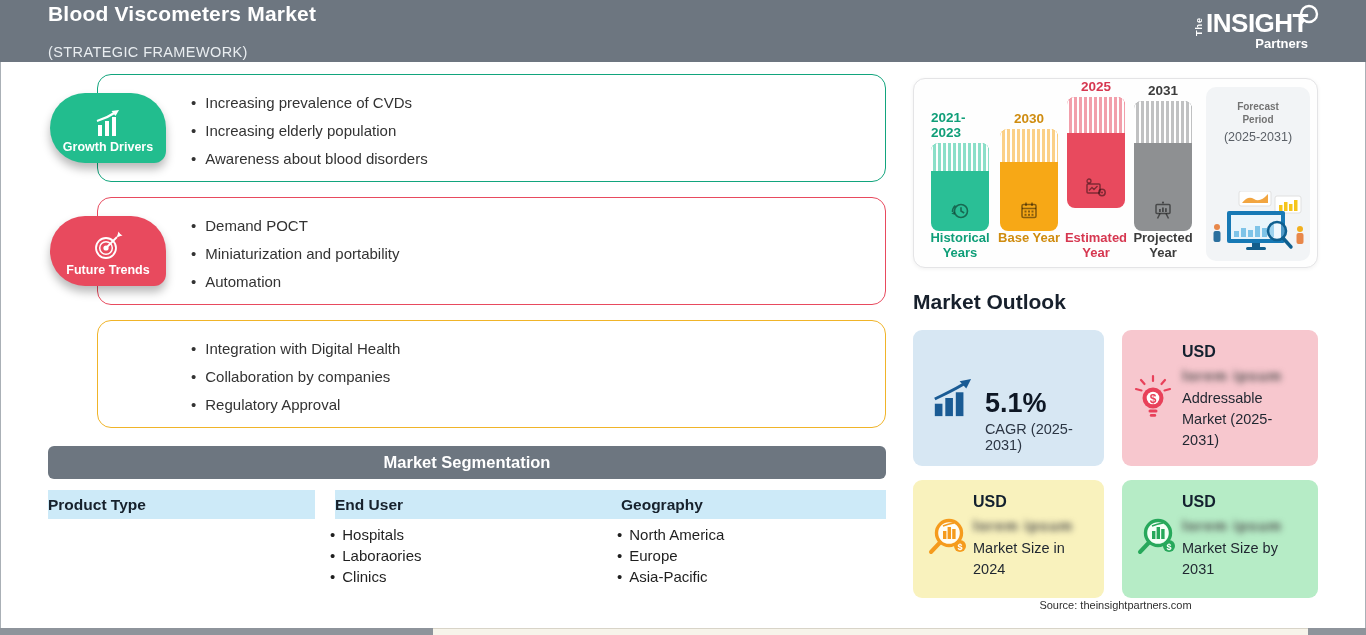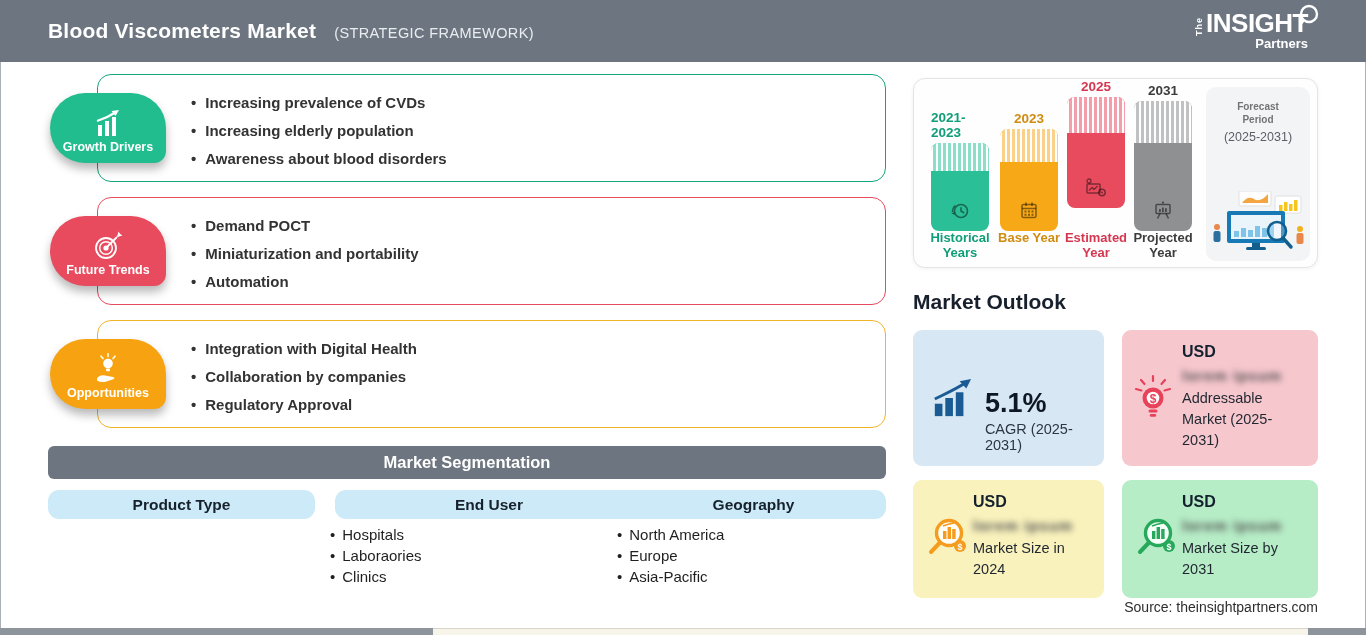--- a/index.html
+++ b/index.html
@@ -10,7 +10,7 @@
   
   .header { position:absolute; left:0; top:0; width:1366px; height:62px; background:#6d7680;
             display:flex; align-items:center; justify-content:space-between; padding:0 58px 0 48px; }
-  .title-wrap { display:flex; align-items:baseline; gap:18px; }
+  .title-wrap { display:flex; align-items:baseline; gap:18px;flex-direction:column; }
   .title { color:#fff; font-size:21px; font-weight:700; letter-spacing:.2px; }
   .subtitle { color:#e9edf0; font-size:14.5px; font-weight:400; letter-spacing:.4px; }
   .logo { position:relative; display:grid; grid-template-columns:auto auto; align-items:end; color:#fff; }

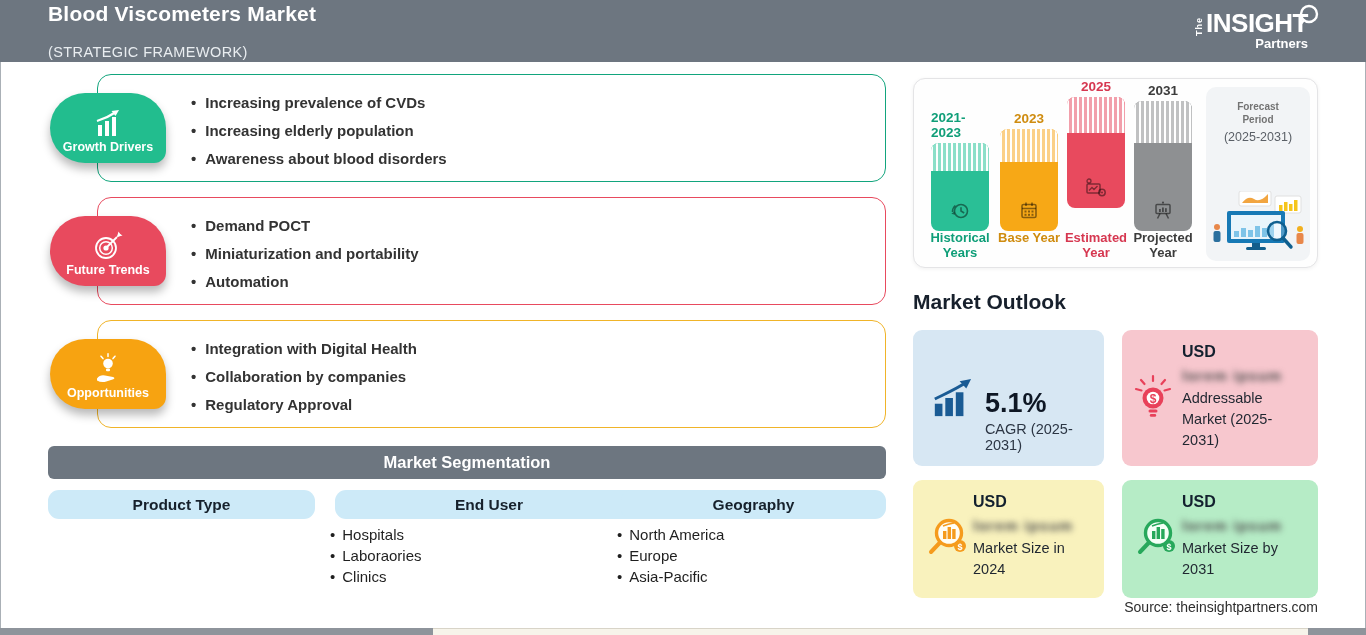--- a/index.html
+++ b/index.html
@@ -23,7 +23,7 @@
   
   .fw-box { position:absolute; left:97px; width:789px; height:108px; border:1.5px solid; border-radius:14px;
             background:#fff; padding:14px 0 0 93px; }
-  .fw-box ul { list-style:none;font-weight:bold; }
+  .fw-box ul { list-style:none; }
   .fw-box li { font-size:15px; color:#333; line-height:28px; }
   .fw-box li::before { content:"•"; margin-right:9px; color:#333; }
 

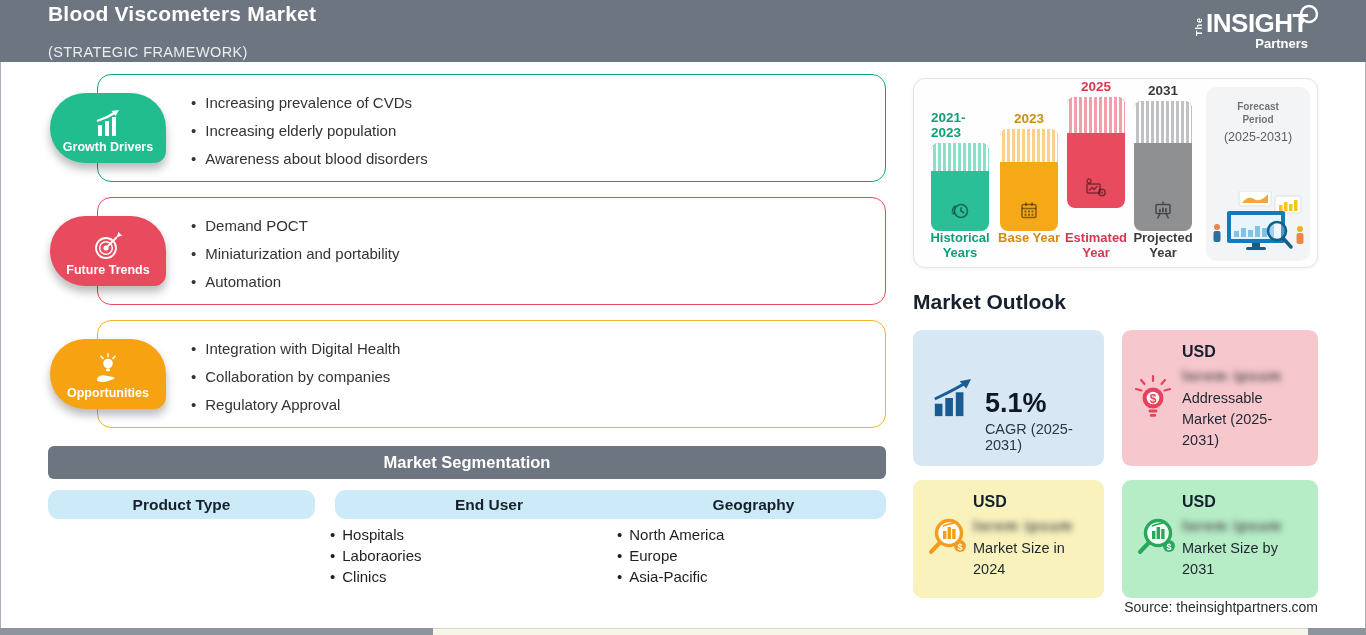--- a/index.html
+++ b/index.html
@@ -203,7 +203,7 @@
     </div>
 
     <div class="tl-group" style="left:86px">
-      <div class="tl-year" style="color: rgb(207, 140, 16);">2023</div>
+      <div class="tl-year" style="color: rgb(207, 140, 16);">2030</div>
       <div class="tl-bar" style="background: rgb(247, 168, 22); height: 102px;">
         <div class="tl-stripes" style="background-color: rgb(251, 208, 136);"></div>
         <svg width="22" height="22" viewBox="0 0 22 22">

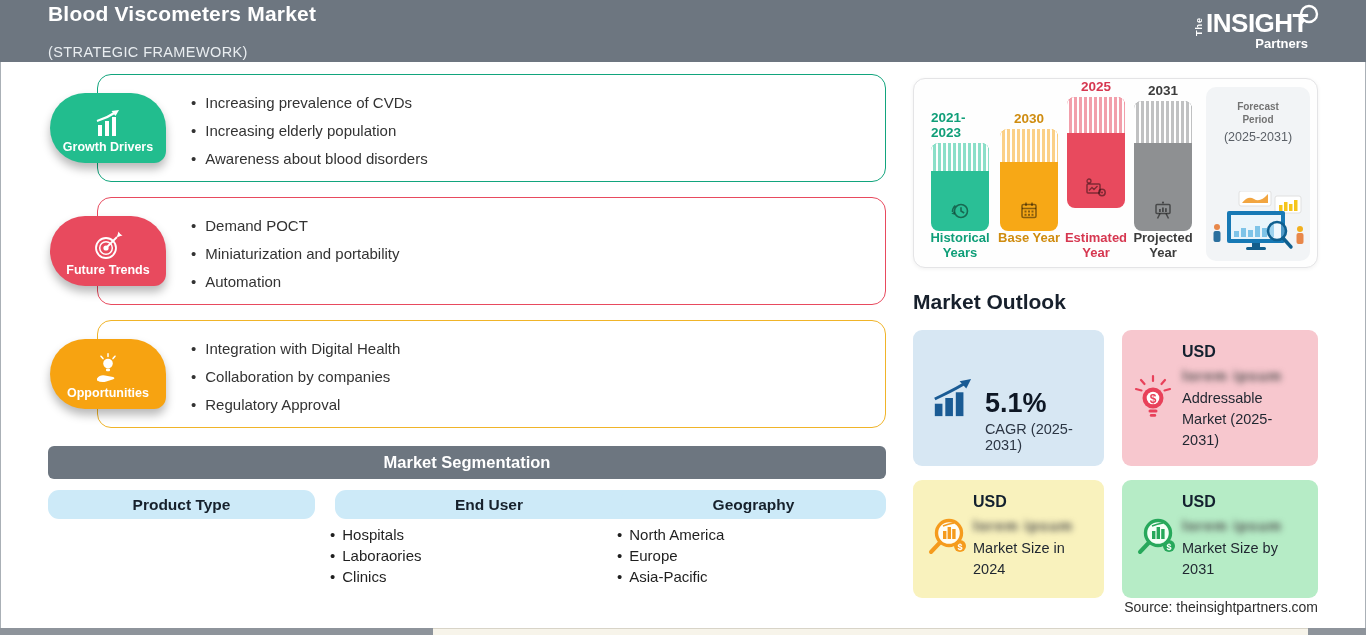--- a/index.html
+++ b/index.html
@@ -145,19 +145,6 @@
       <li>Collaboration by companies</li>
       <li>Regulatory Approval</li>
     </ul>
-  </div>
-  <div class="pill" style="top: 339px; background: rgb(247, 163, 17);">
-    <svg width="34" height="31" viewBox="0 0 34 31">
-      <g stroke="#fff" stroke-width="1.5" stroke-linecap="round">
-        <line x1="17" y1="0.8" x2="17" y2="3.6"></line>
-        <line x1="10" y1="3.2" x2="12" y2="5.6"></line>
-        <line x1="24" y1="3.2" x2="22" y2="5.6"></line>
-      </g>
-      <circle cx="17" cy="10.5" r="4.8" fill="#fff"></circle>
-      <rect x="15" y="15.6" width="4" height="2.6" rx="1" fill="#fff"></rect>
-      <path d="M6 25.5 q3 -4 8 -3 l8 1.5 q2.6 .9 .3 2.3 l-7 2.2 q-5 1.5 -9.3 -1 z" fill="#fff"></path>
-    </svg>
-    <span class="pill-label">Opportunities</span>
   </div>
 
   <div class="seg-bar" style="background: rgb(109, 118, 128);">

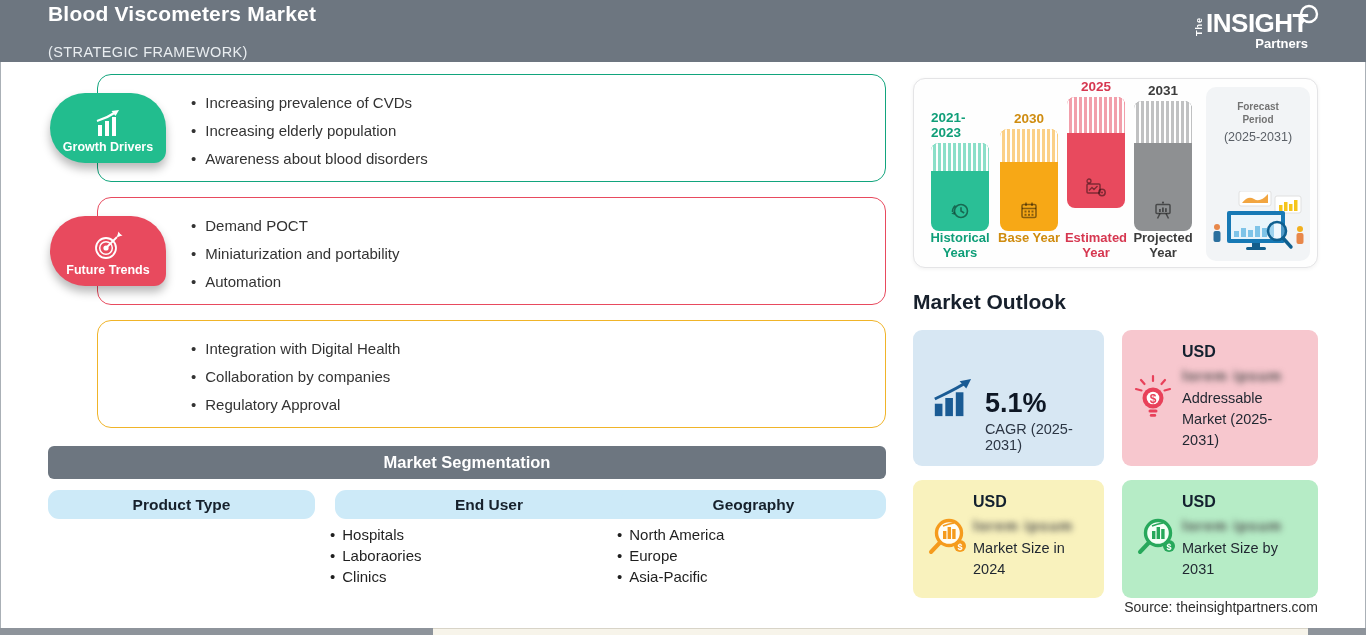--- a/index.html
+++ b/index.html
@@ -37,8 +37,8 @@
   .seg-bar { position:absolute; left:48px; top:446px; width:838px; height:33px; border-radius:6px;
              display:flex; align-items:center; justify-content:center; }
   .seg-bar span { color:#fff; font-size:16.5px; font-weight:700; }
-  .seg-col-header { position:absolute; top:490px; height:29px; border-radius:11px; display:flex;
-                    align-items:center; justify-content:center; font-size:15.5px; font-weight:700; color:#16212c; }
+  .seg-col-header { position:absolute; top:490px; height:29px; border-radius:0; display:flex;
+                    align-items:center; justify-content:flex-start; font-size:15.5px; font-weight:700; color:#16212c; }
   .seg-list { position:absolute; top:524px; list-style:none; }
   .seg-list li { font-size:15px; color:#1f1f1f; line-height:21px; }
   .seg-list li::before { content:"•"; margin-right:7px; color:#1f1f1f; }

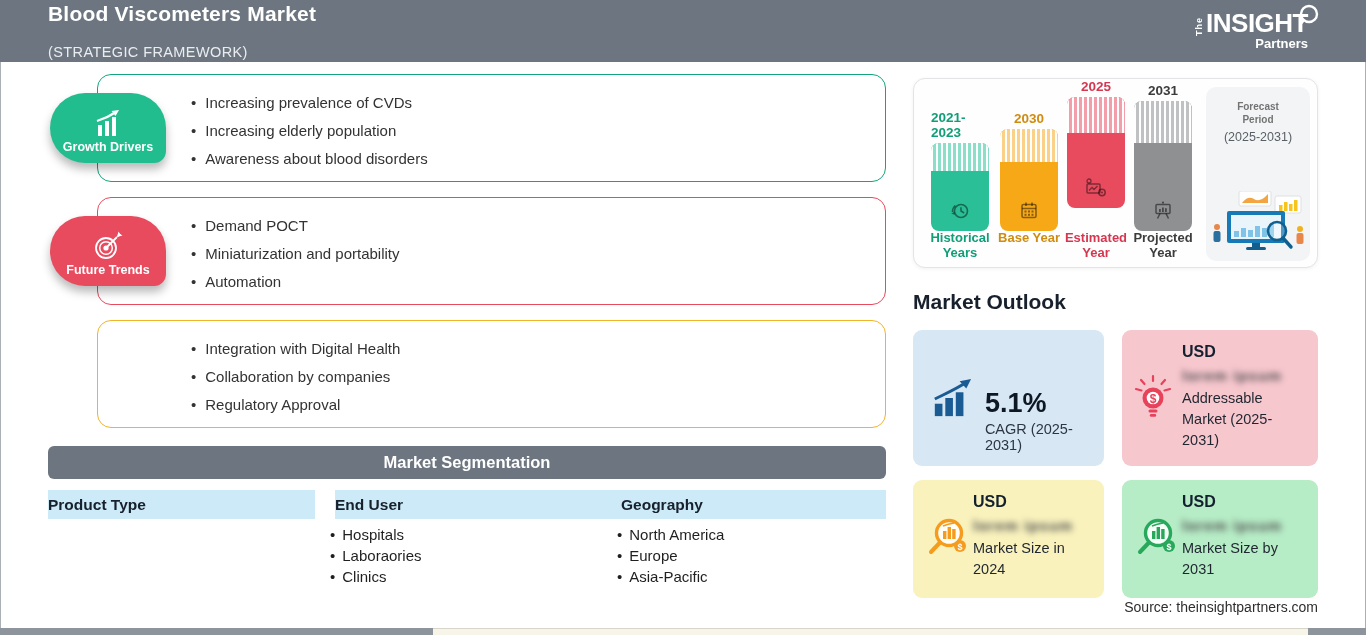--- a/index.html
+++ b/index.html
@@ -73,7 +73,7 @@
   .mo-usd { font-size:16px; font-weight:800; color:#13202e; }
   .mo-blur { font-size:15px; font-weight:700; color:#4e4e4e; filter:blur(3px); margin:6px 0 4px; letter-spacing:1px; }
   .mo-label { font-size:14.5px; color:#1f2630; line-height:1.45; }
-  .mo-source { position:absolute; left:913px; top:599px; width:405px; text-align:right; font-size:14px; color:#2e2e2e; }
+  .mo-source { position:absolute; left:913px; top:599px; width:405px; text-align:center; font-size:11px; color:#2e2e2e; }
 
   
   .strip { position:absolute; bottom:0; height:7px; }

